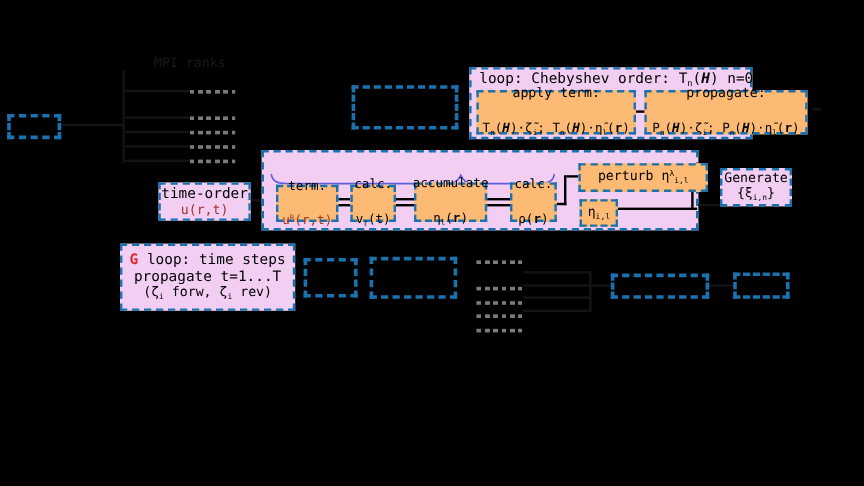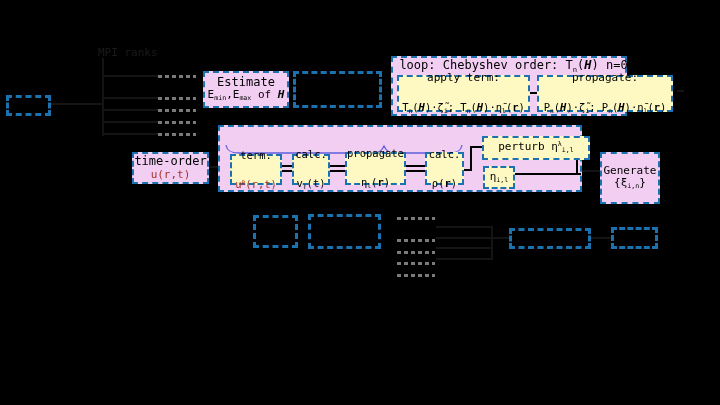--- a/index.html
+++ b/index.html
@@ -41,7 +41,7 @@
   <div class="faint" style="left:104px;top:121px;width:54px;height:2px"></div>
   <div class="faint" style="left:104px;top:133px;width:54px;height:2px"></div>
 
-  <div class="faintlabel" style="left:98px;top:46px;width:90px;text-align:left">MPI ranks</div>
+  <div class="faintlabel" style="left:98px;top:46px;width:90px;text-align:right">MPI ranks</div>
 
   <div class="darkbox" style="left:6px;top:95px;width:45px;height:21px"></div>
 

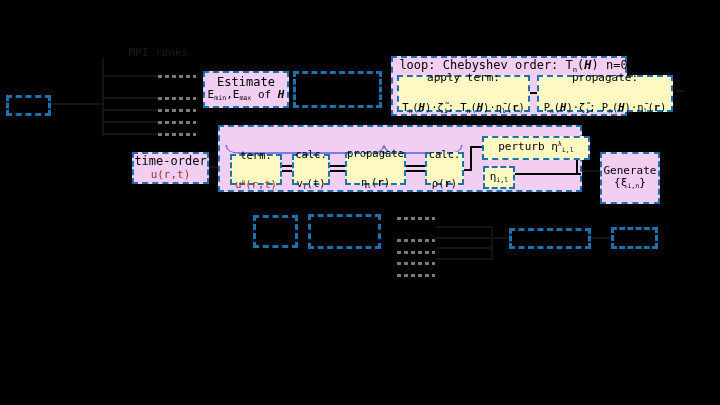--- a/index.html
+++ b/index.html
@@ -51,10 +51,6 @@
   <div class="gdash" style="left:158px;top:121px;width:38px"></div>
   <div class="gdash" style="left:158px;top:133px;width:38px"></div>
 
-  <div class="box pink center" style="left:203px;top:71px;width:86px;height:37px">
-    <div class="t12">Estimate</div>
-    <div class="t11"><span>E</span><span class="sub">min</span><span>,E</span><span class="sub">max</span><span> of </span><span class="bi">H</span></div>
-  </div>
 
   <div class="darkbox" style="left:293px;top:71px;width:89px;height:37px"></div>
 

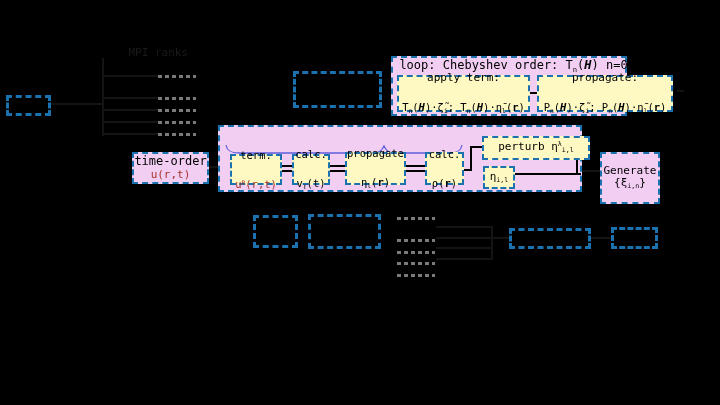--- a/index.html
+++ b/index.html
@@ -8,7 +8,7 @@
   .box{position:absolute;box-sizing:border-box;border:2px dashed #1b72ae;}
   .darkbox{position:absolute;box-sizing:border-box;border:3px dashed #1b72ae;background:#000;}
   .pink{background:#f2cef2;}
-  .yellow{background:#fef9c3;gap:16px;}
+  .yellow{background:#fdba74;gap:16px;}
   .center{display:flex;flex-direction:column;align-items:center;justify-content:center;text-align:center;}
   .t12{font-size:12px;line-height:1.15;color:#000;white-space:nowrap;}
   .t11{font-size:11px;line-height:1.15;color:#000;white-space:nowrap;}

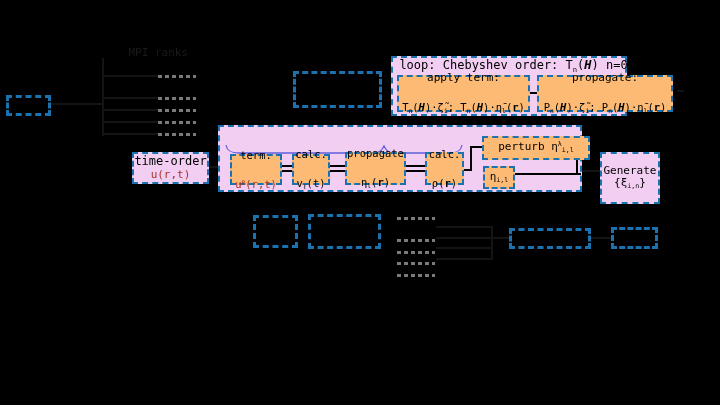--- a/index.html
+++ b/index.html
@@ -101,7 +101,7 @@
       <div class="t10"><span>v</span><span class="sub">ℓ</span><span>(t)</span></div>
     </div>
     <div class="box yellow center" style="left:125px;top:25px;width:61px;height:33px">
-      <div class="t10">propagate</div>
+      <div class="t10">accumulate</div>
       <div class="t10"><span>η</span><span class="sub">l</span><span>(</span><span class="b">r</span><span>)</span></div>
     </div>
     <div class="box yellow center" style="left:205px;top:25px;width:39px;height:33px">

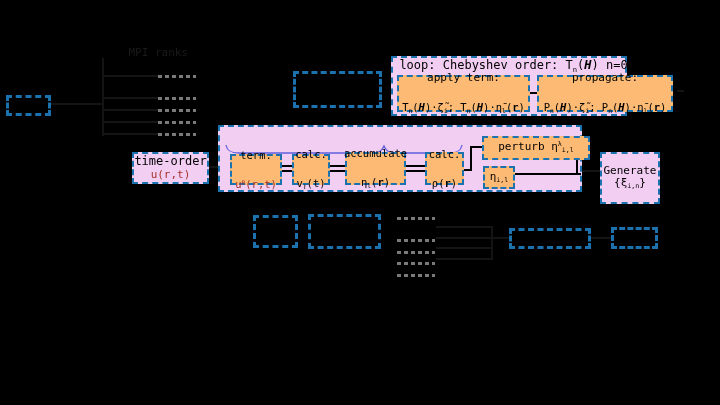--- a/index.html
+++ b/index.html
@@ -117,7 +117,7 @@
   </div>
   <div class="faint" style="left:582px;top:170px;width:18px;height:2px"></div>
 
-  <div class="box pink center" style="left:600px;top:152px;width:60px;height:52px">
+  <div class="box pink center" style="left:600px;top:140px;width:60px;height:32px">
     <div class="t11">Generate</div>
     <div class="t11"><span>{ξ</span><span class="sub">i,n</span><span>}</span></div>
   </div>

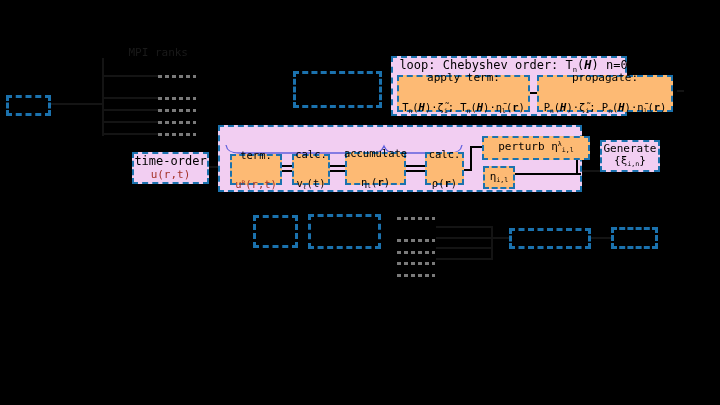--- a/index.html
+++ b/index.html
@@ -122,6 +122,11 @@
     <div class="t11"><span>{ξ</span><span class="sub">i,n</span><span>}</span></div>
   </div>
 
+  <div class="box pink center" style="left:100px;top:203px;width:146px;height:56px">
+    <div class="t12"><span class="red">G</span><span> loop: time steps</span></div>
+    <div class="t12">propagate t=1...T</div>
+    <div class="t11"><span>(ζ</span><span class="sub">i</span><span> forw, ζ</span><span class="sub">i</span><span> rev)</span></div>
+  </div>
 
   <div class="darkbox" style="left:253px;top:215px;width:45px;height:33px"></div>
   <div class="darkbox" style="left:308px;top:214px;width:73px;height:35px"></div>

